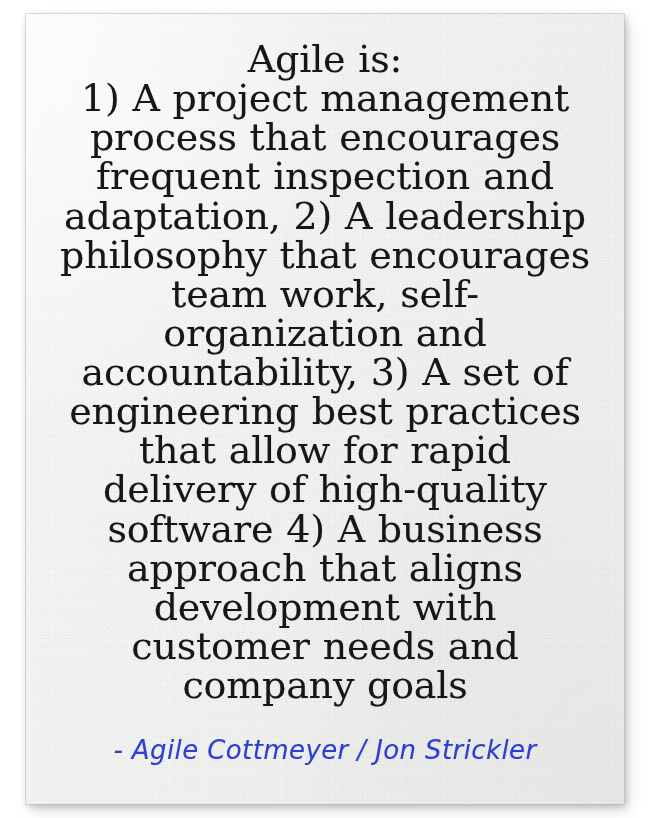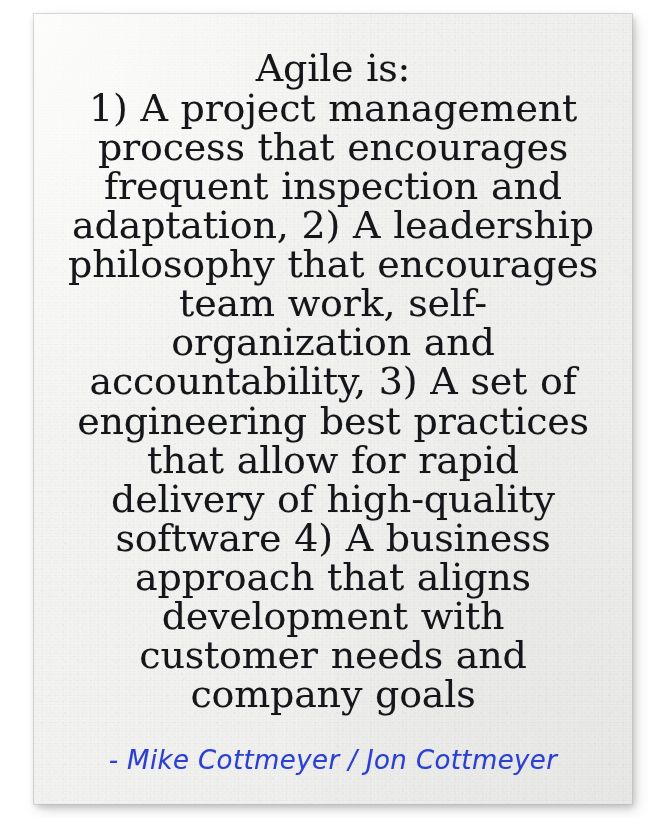--- a/index.html
+++ b/index.html
@@ -16,7 +16,7 @@
 
   .quote-card {
     position: absolute;
-    left: 34px;
+    left: 26px;
     top: 14px;
     width: 598px;
     height: 790px;
@@ -35,7 +35,7 @@
     padding: 26px 30px 20px 30px;
     display: flex;
     flex-direction: column;
-    justify-content: center;
+    justify-content: flex-start;
   }
 
   

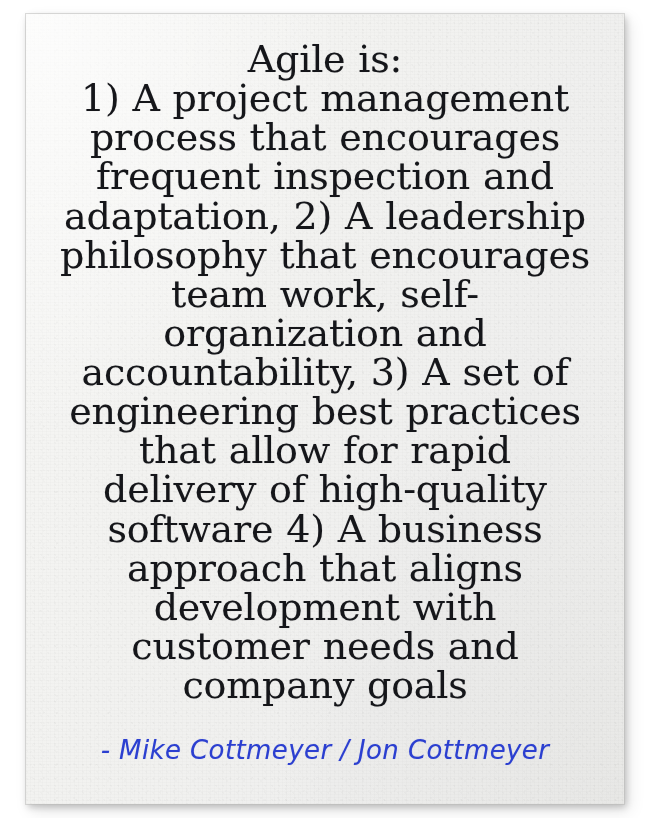--- a/index.html
+++ b/index.html
@@ -97,7 +97,7 @@
 <div class="quote-card">
   <div class="quote-text">Agile is:
 1) A project management process that encourages frequent inspection and adaptation, 2) A leadership philosophy that encourages team work, self-organization and accountability, 3) A set of engineering best practices that allow for rapid delivery of high-quality software 4) A business approach that aligns development with customer needs and company goals</div>
-  <div class="attribution">- Mike Cottmeyer / Jon Cottmeyer</div>
+  <div class="attribution">- Agile Cottmeyer / Jon Strickler</div>
 </div>
 
 </body></html>

